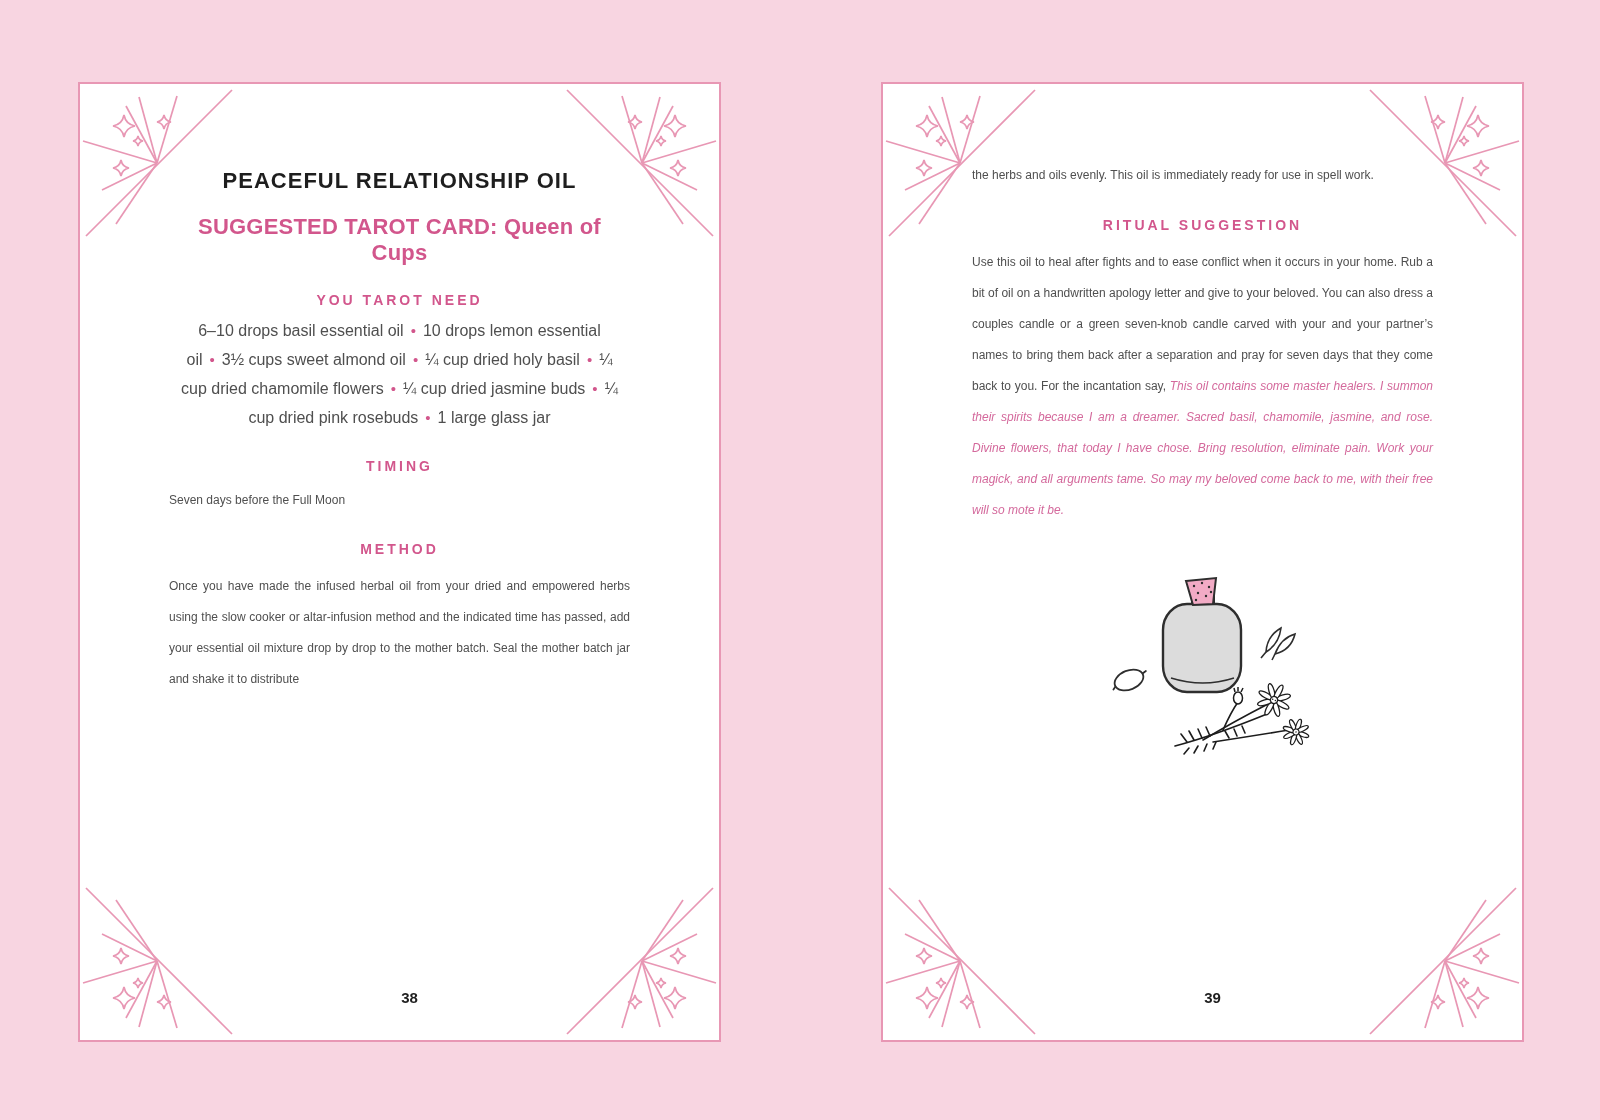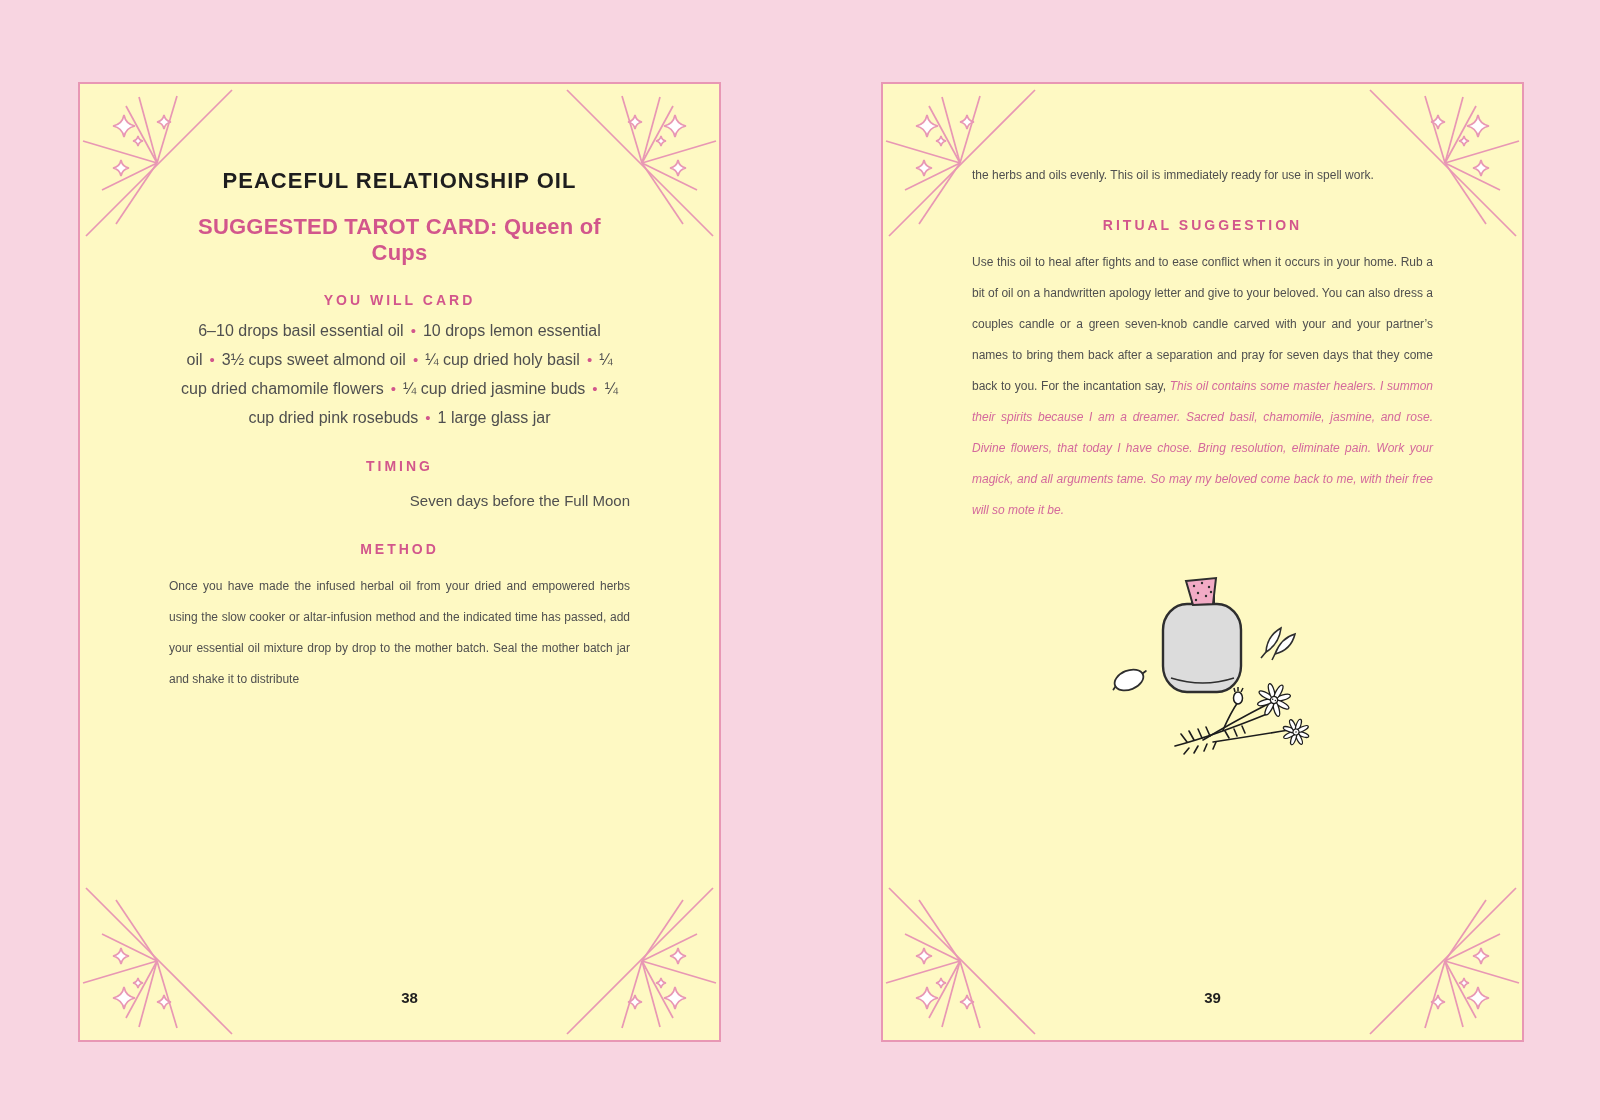--- a/index.html
+++ b/index.html
@@ -11,7 +11,7 @@
   }
   .page{
     position:absolute; top:82px; width:643px; height:960px;
-    background:#fef9c3; border:2px solid #e897b4; box-sizing:border-box;
+    background:#ffffff; border:2px solid #e897b4; box-sizing:border-box;
   }
   .page-left{ left:78px; }
   .page-right{ left:881px; }

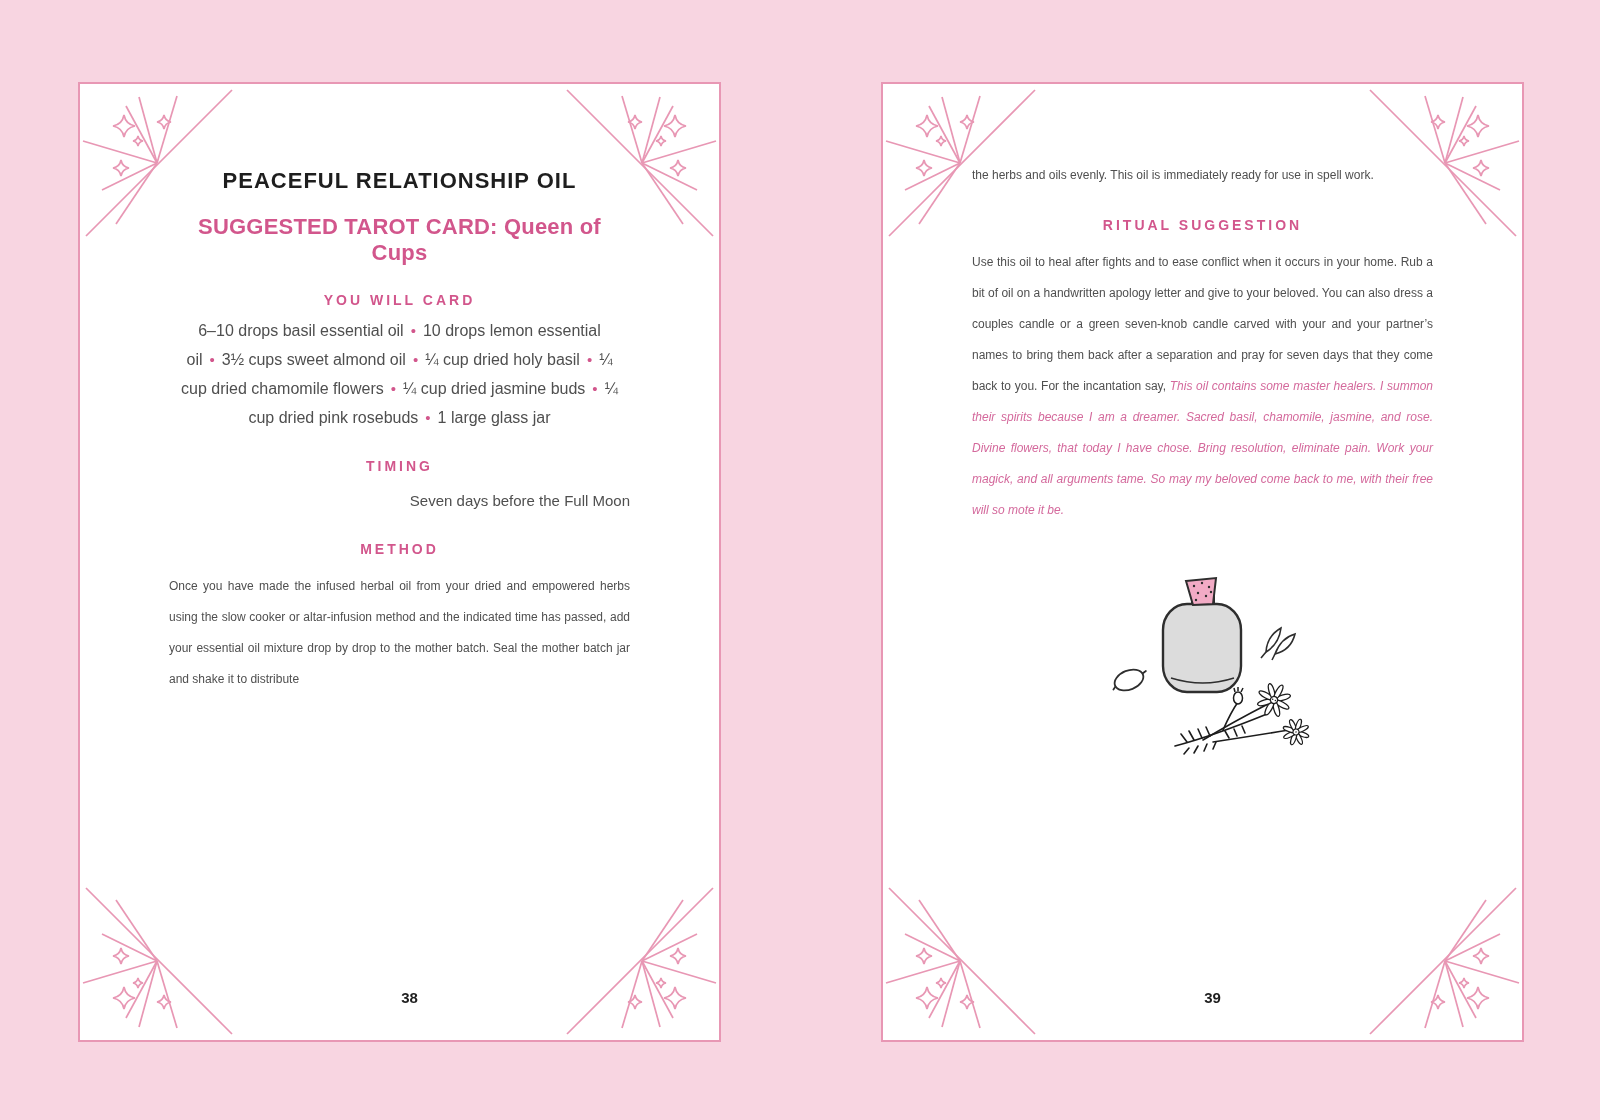--- a/index.html
+++ b/index.html
@@ -100,7 +100,7 @@
       <h1 class="title">PEACEFUL RELATIONSHIP OIL</h1>
       <h2 class="subtitle">SUGGESTED TAROT CARD: Queen of Cups</h2>
 
-      <h3 class="section-heading">YOU WILL CARD</h3>
+      <h3 class="section-heading">YOU TAROT NEED</h3>
       <div class="ingredients" id="ingredients-list"><span>6–10 drops basil essential oil</span><span class="dot">•</span><span>10 drops lemon essential oil</span><span class="dot">•</span><span>3½ cups sweet almond oil</span><span class="dot">•</span><span>¼ cup dried holy basil</span><span class="dot">•</span><span>¼ cup dried chamomile flowers</span><span class="dot">•</span><span>¼ cup dried jasmine buds</span><span class="dot">•</span><span>¼ cup dried pink rosebuds</span><span class="dot">•</span><span>1 large glass jar</span></div>
 
       <h3 class="section-heading">TIMING</h3>

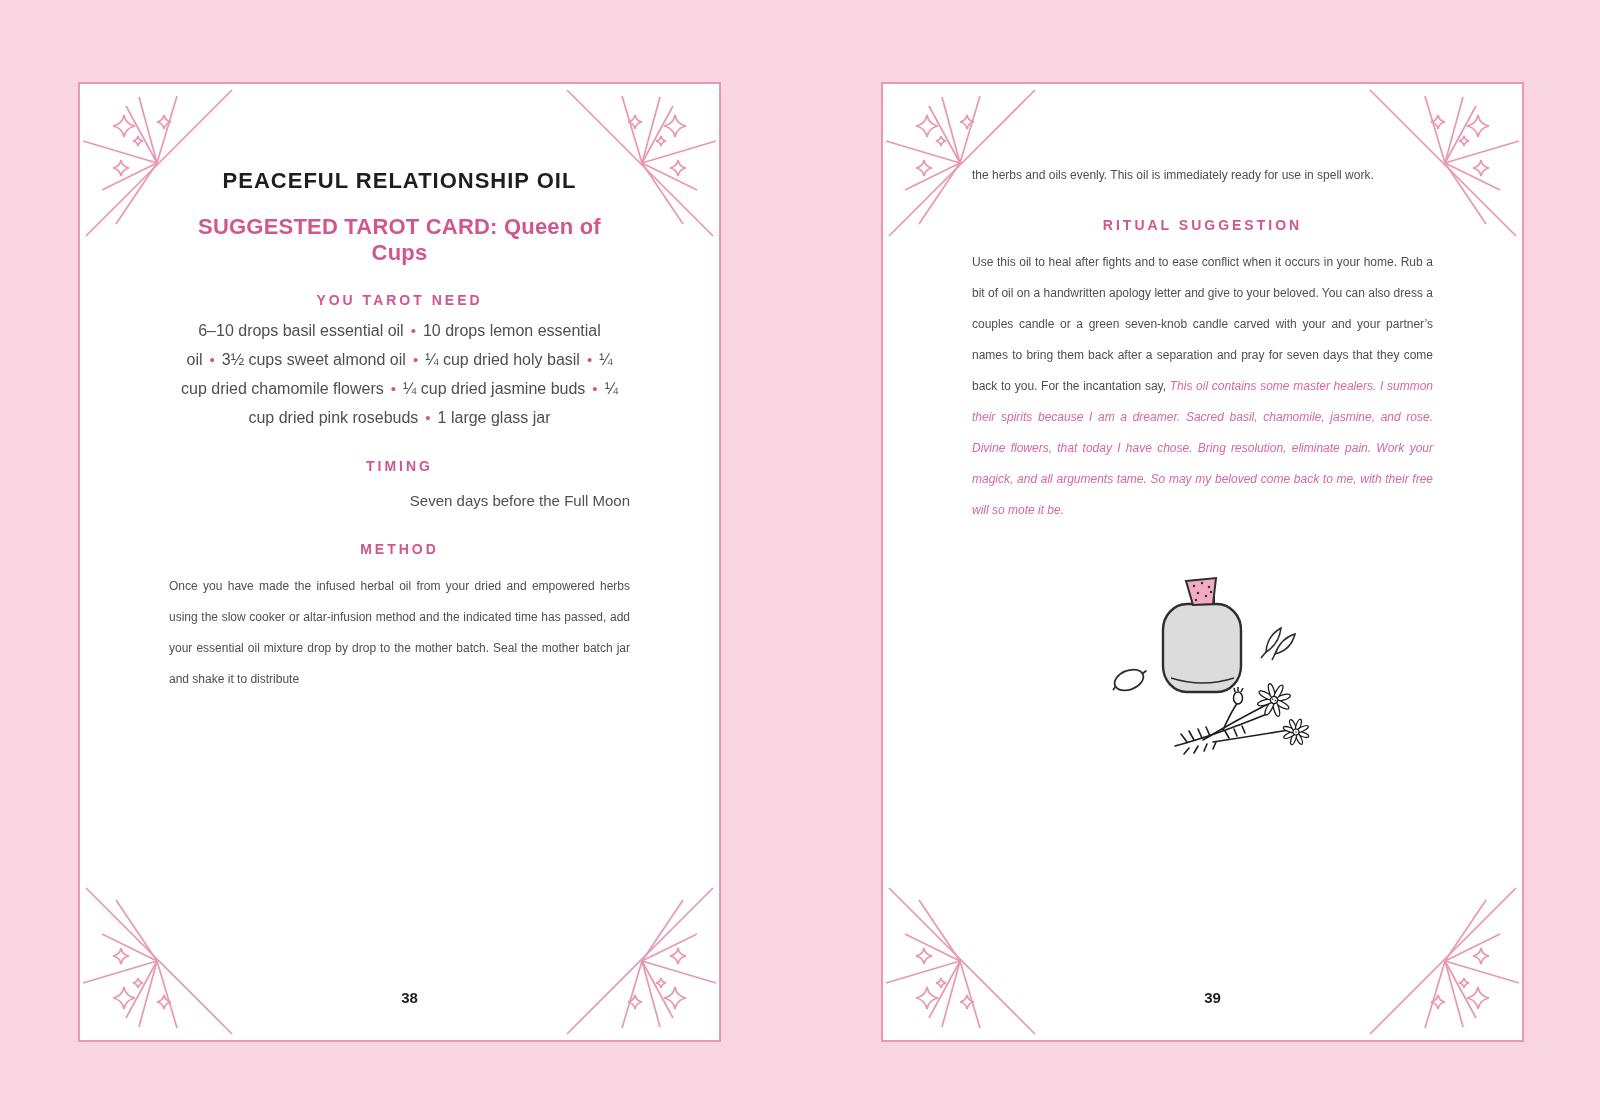--- a/index.html
+++ b/index.html
@@ -47,7 +47,7 @@
   }
   .ingredients .dot{ color:#d2568c; margin:0 7px; font-size:15px; }
   .center-par{
-    margin:12px 0 0 0; text-align:right; font-size:15px; line-height:29px;
+    margin:12px 0 0 0; text-align:left; font-size:12px; line-height:29px;
   }
   .method-par{ margin:14px 0 0 0; }
   .cont-par{ margin:76px 0 0 0; }

